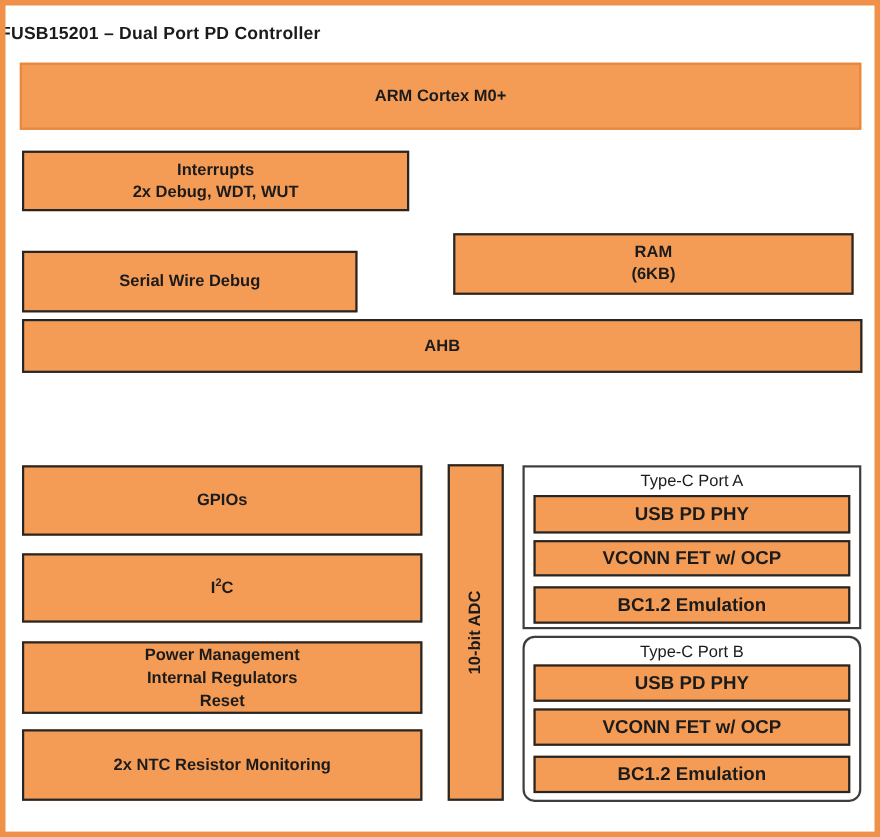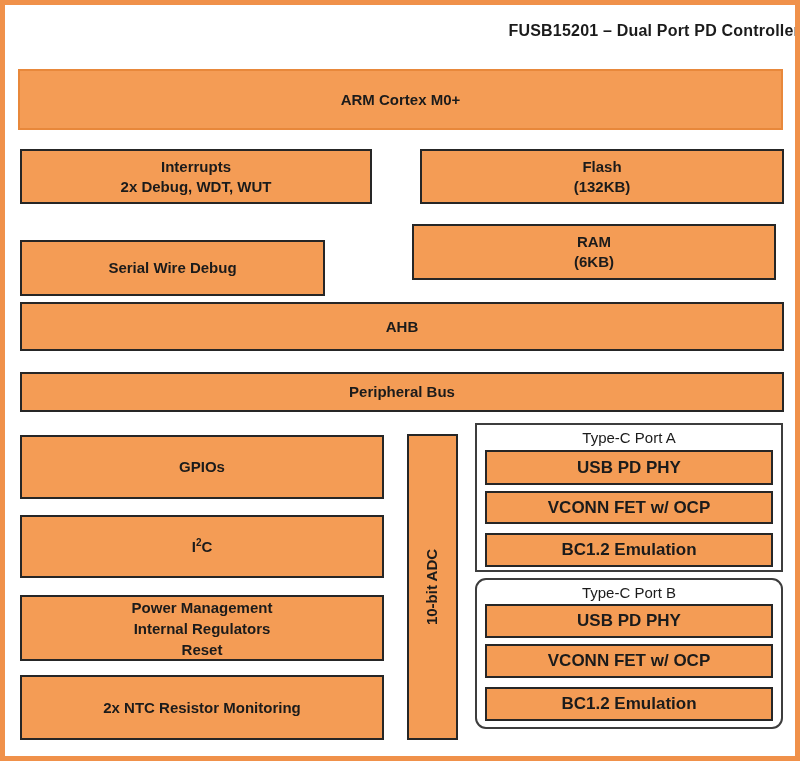--- a/index.html
+++ b/index.html
@@ -33,7 +33,7 @@
     top: 22px;
     left: 0;
     width: 100%;
-    text-align: right;
+    text-align: left;
     font-size: 16px;
     font-weight: 700;
     letter-spacing: 0.2px;

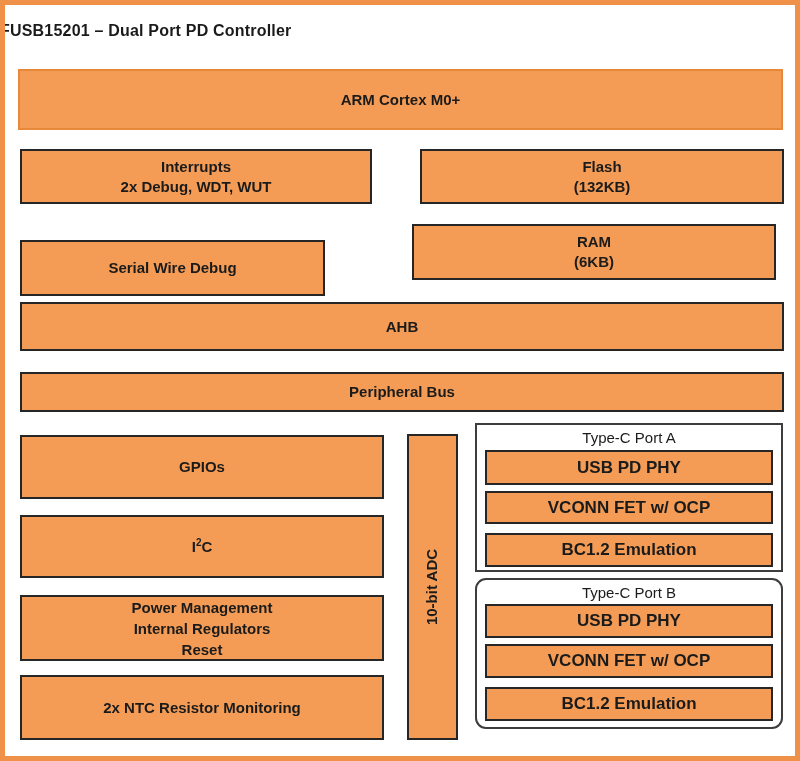--- a/index.html
+++ b/index.html
@@ -51,7 +51,6 @@
     font-weight: 700;
     line-height: 20px;
     color: var(--text);
-    margin-top: 12px;
   }
   .blk.arm {
     left: 18px; top: 57px; width: 765px; height: 61px;

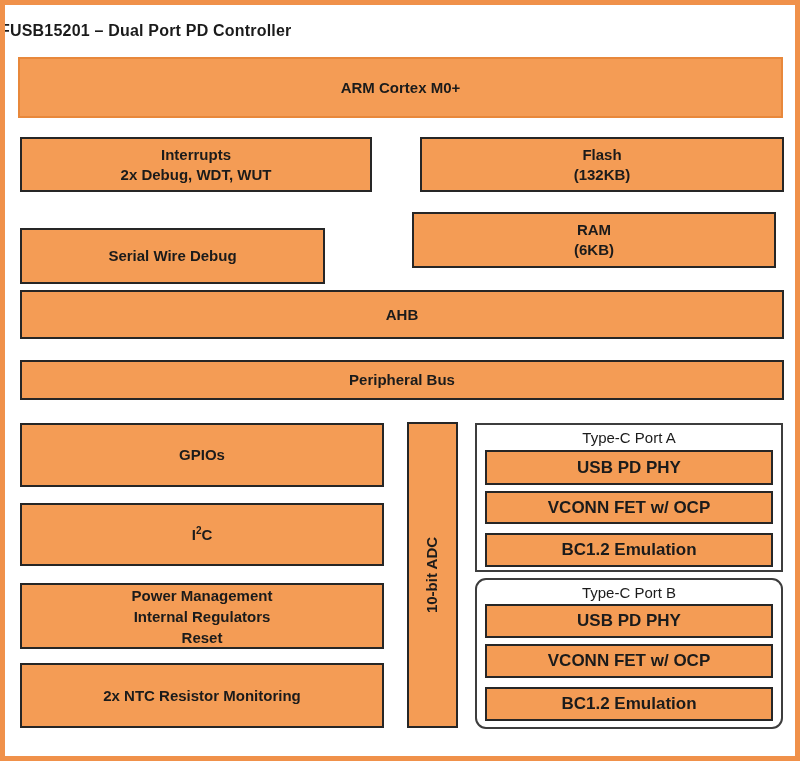--- a/index.html
+++ b/index.html
@@ -130,10 +130,6 @@
     <span>2x Debug, WDT, WUT</span>
   </div>
 
-  <div class="blk flash">
-    <span>Flash</span>
-    <span>(132KB)</span>
-  </div>
 
   <div class="blk swd">
     <span>Serial Wire Debug</span>

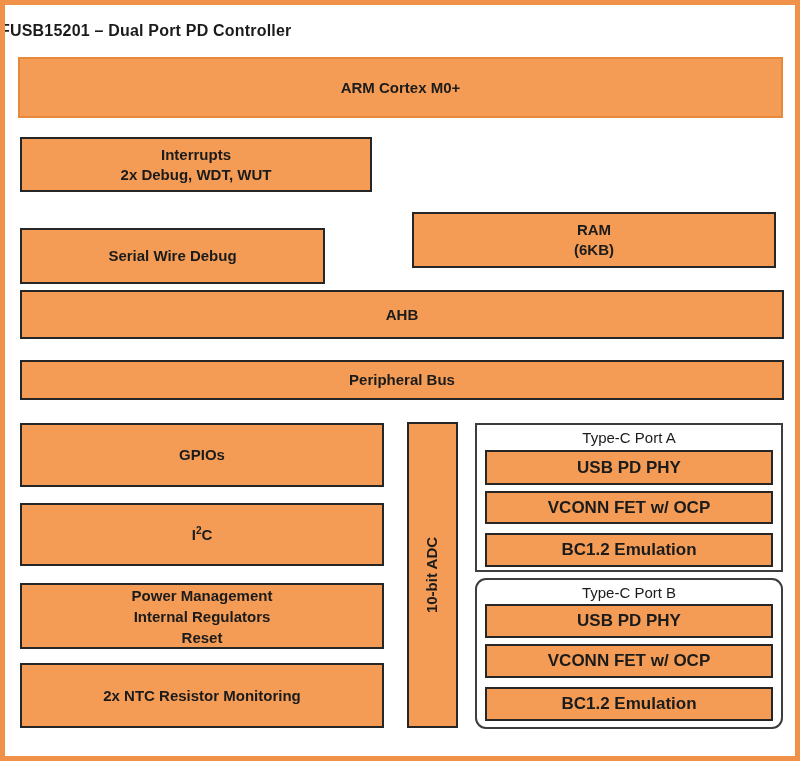--- a/index.html
+++ b/index.html
@@ -144,9 +144,6 @@
     <span>AHB</span>
   </div>
 
-  <div class="blk pbus">
-    <span>Peripheral Bus</span>
-  </div>
 
   <div class="blk gpios">
     <span>GPIOs</span>

